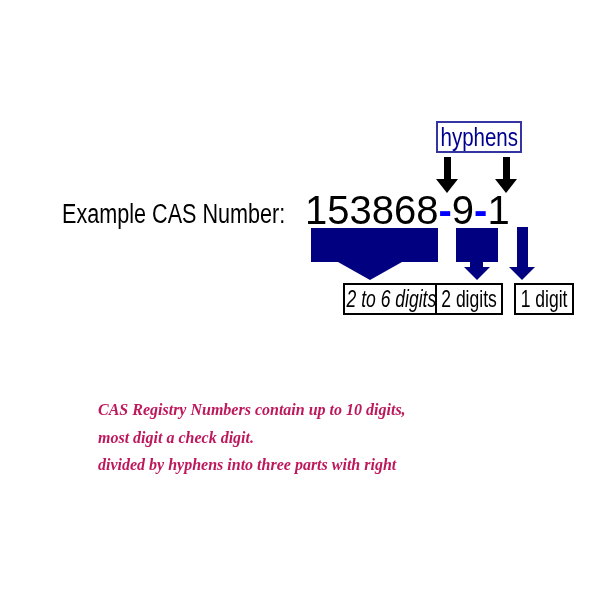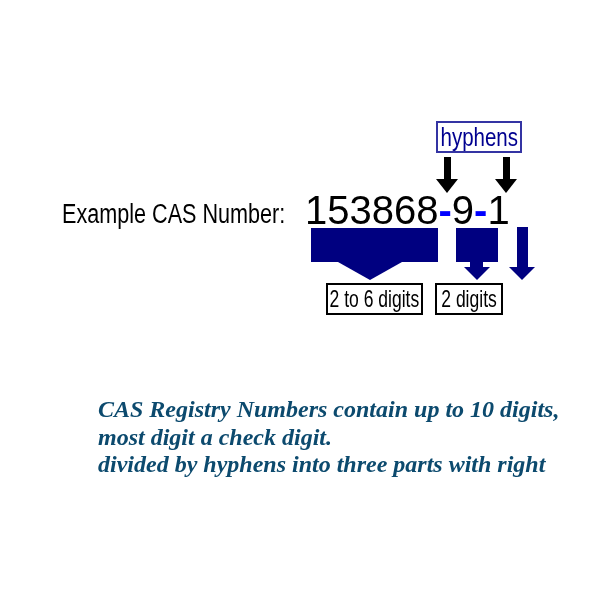--- a/index.html
+++ b/index.html
@@ -123,7 +123,7 @@
     transform: scaleX(0.73);
     white-space: nowrap;
   }
-  .part-box.b1 { left: 306px; width: 97px; }
+  .part-box.b1 { left: 323px; width: 97px; font-style: italic; }
   .part-box.b2 { left: 415px; width: 68px; }
   .part-box.b3 { left: 494px; width: 60px; }
 

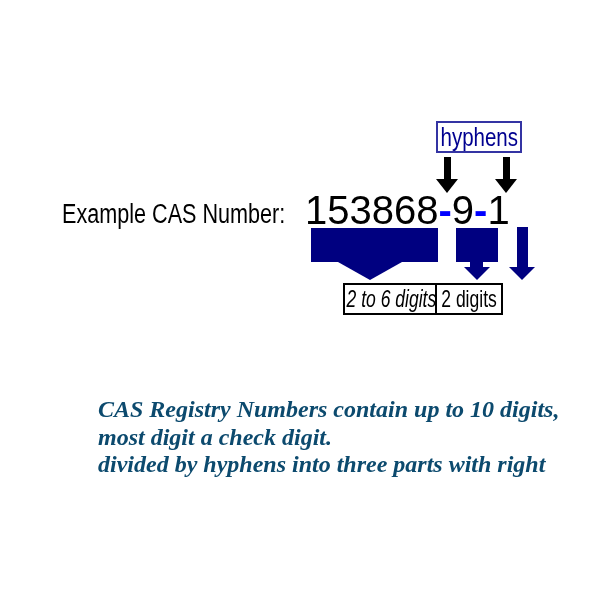--- a/index.html
+++ b/index.html
@@ -181,6 +181,9 @@
   <div class="part-box b2">
     <span class="pb-label">2 digits</span>
   </div>
+  <div class="part-box b3">
+    <span class="pb-label">1 digit</span>
+  </div>
 
   <div class="caption">
     <div class="caption-line">CAS Registry Numbers contain up to 10 digits,</div>

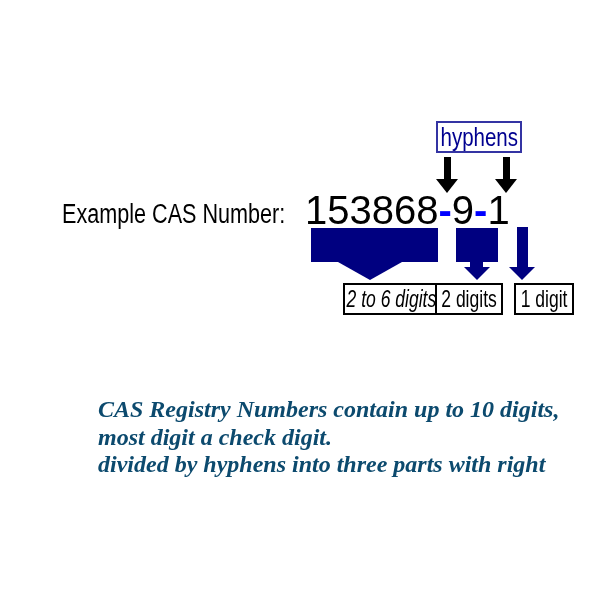--- a/index.html
+++ b/index.html
@@ -135,9 +135,9 @@
     font-family: "Liberation Serif", serif;
     font-style: italic;
     font-weight: bold;
-    font-size: 24px;
+    font-size: 16px;
     line-height: 27.5px;
-    color: #0c4a6e;
+    color: #be185d;
     white-space: nowrap;
   }
 </style>

